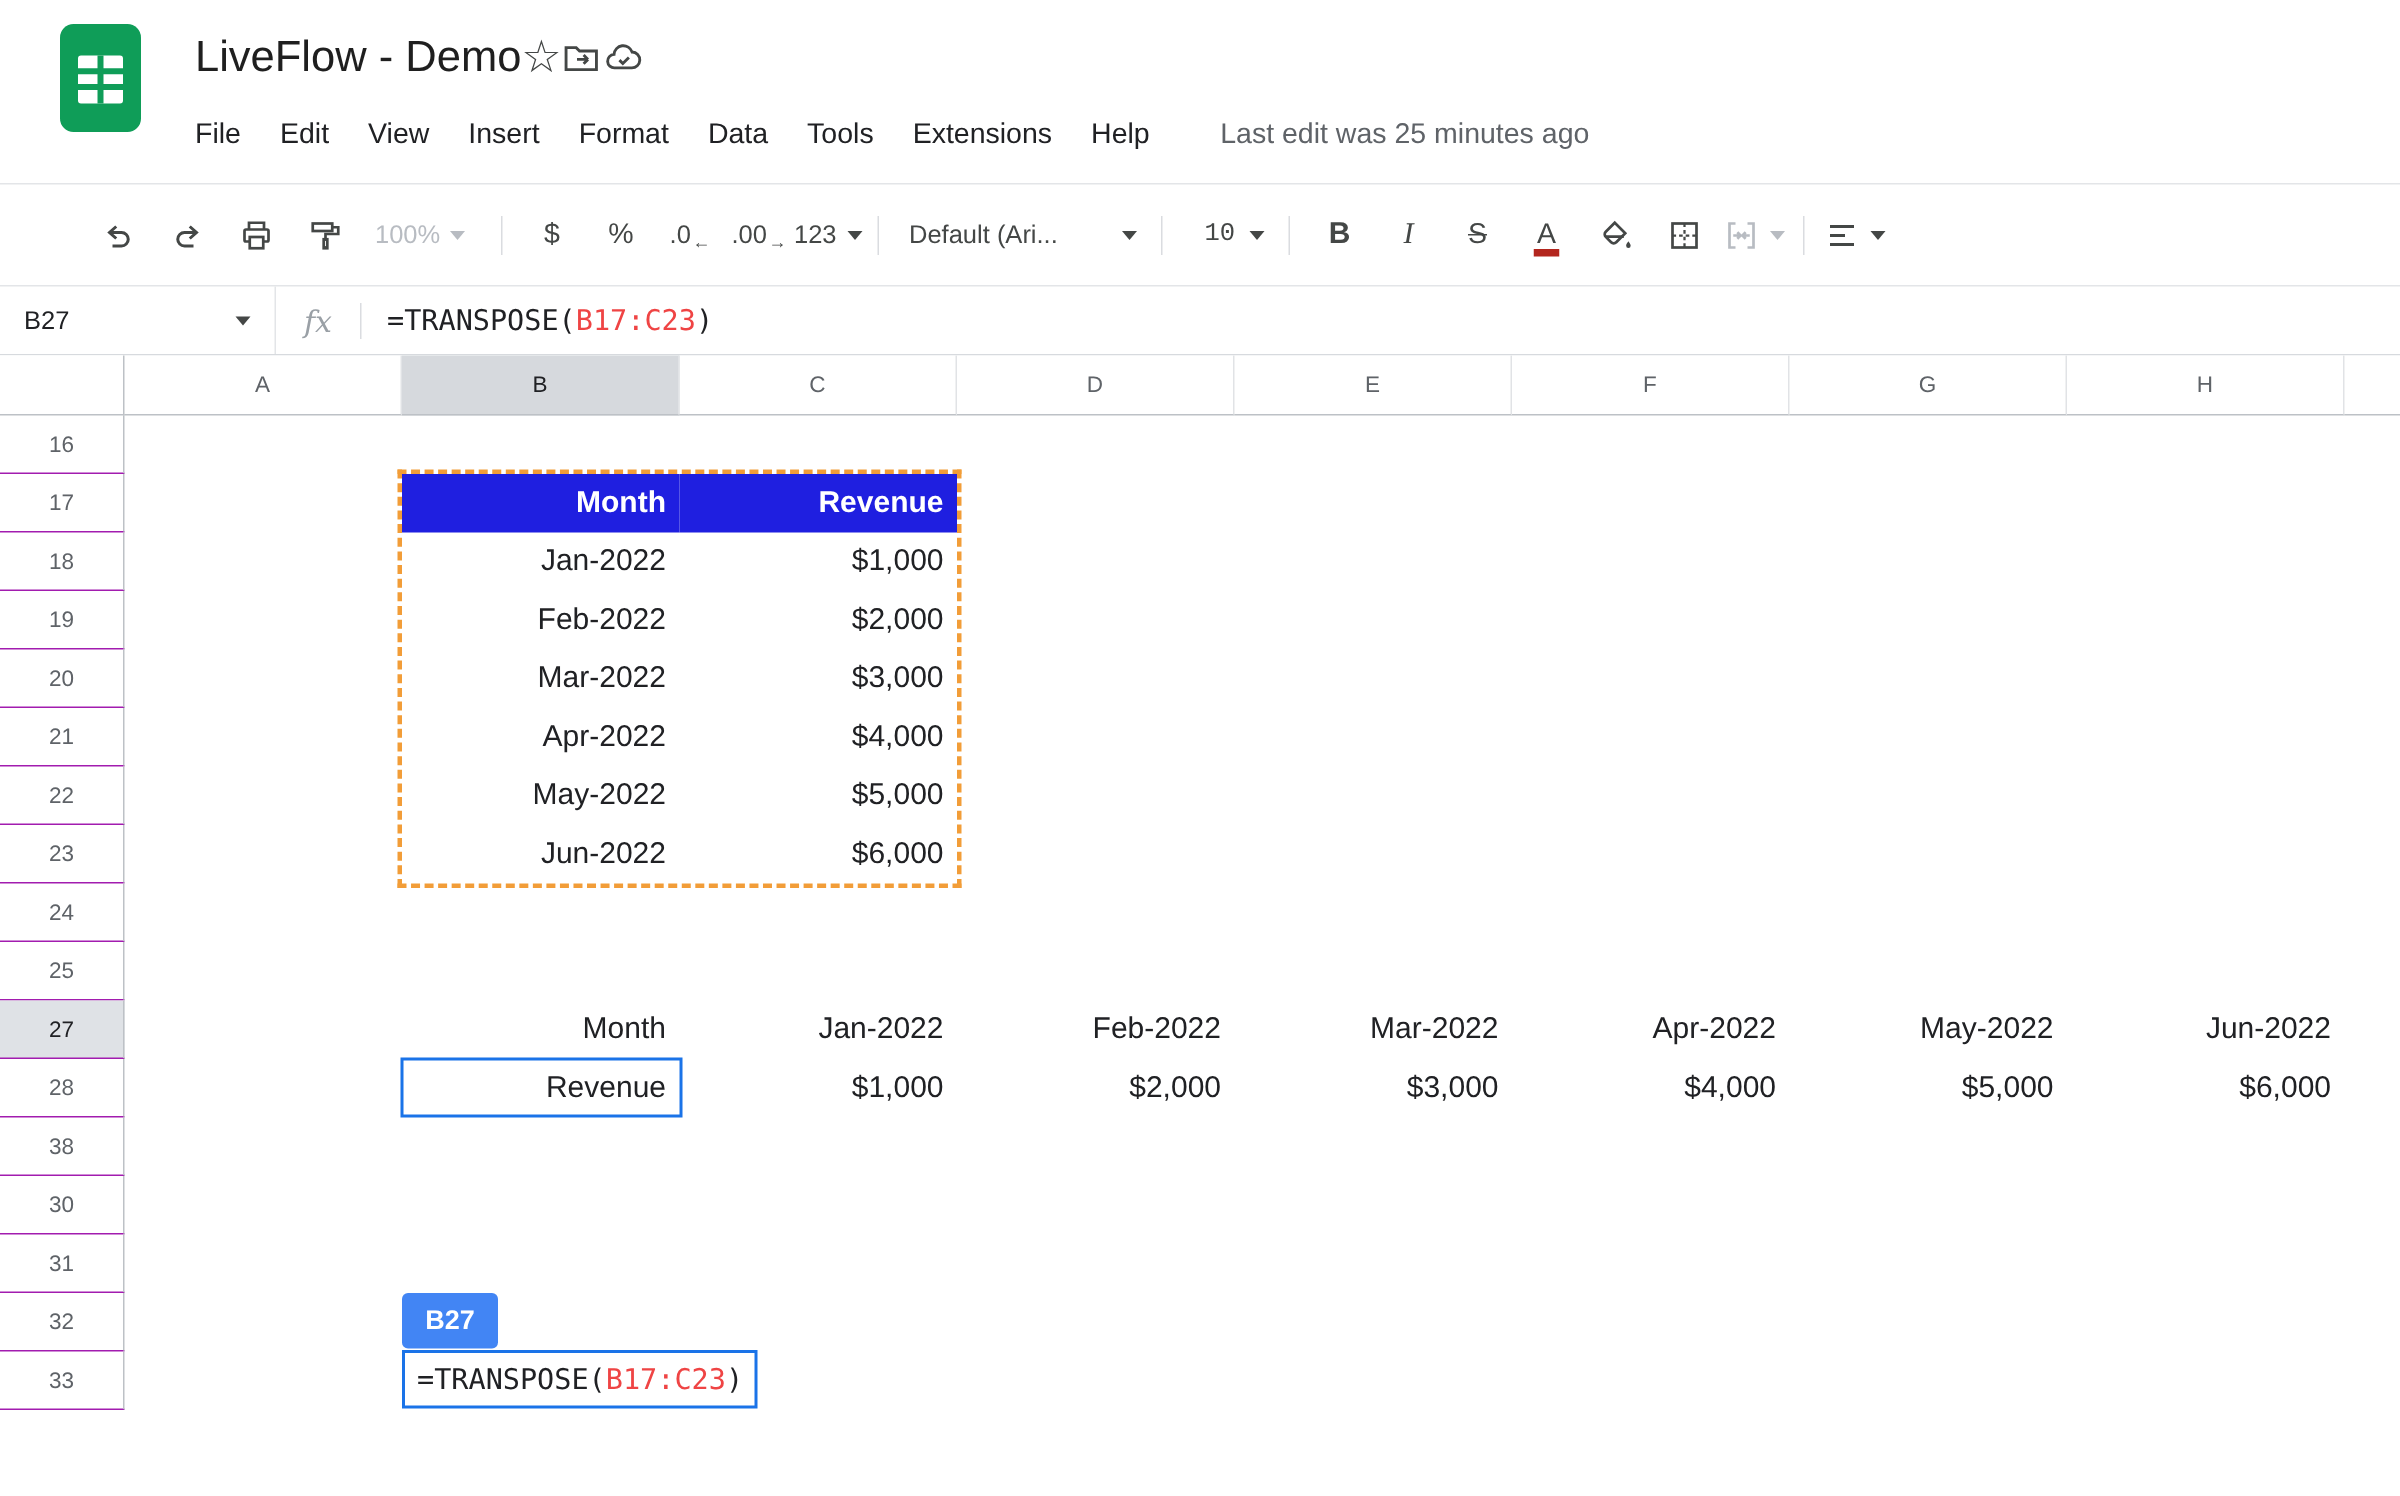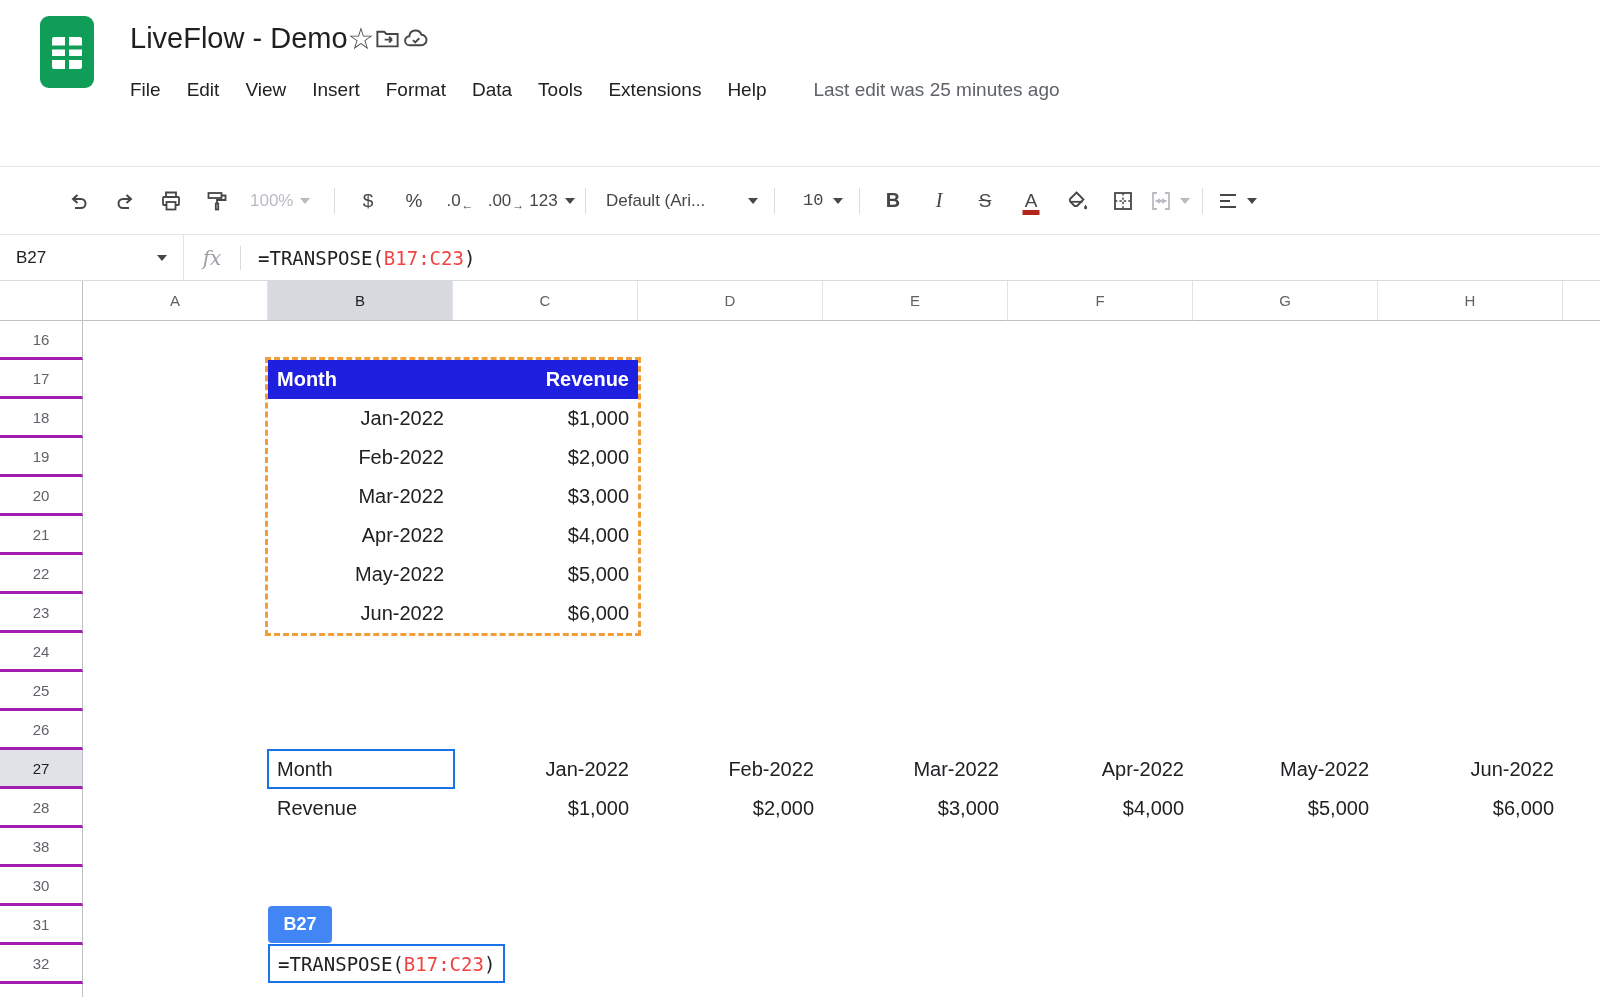--- a/index.html
+++ b/index.html
@@ -22,7 +22,7 @@
   .last-edit { margin-left:34px; color:#5f6368; cursor:pointer; }
 
   
-  .toolbar { height:68px; border-top:1px solid #e3e5e8; display:flex; align-items:center; padding-left:56px; background:#fff;margin-top:44px; }
+  .toolbar { height:68px; border-top:1px solid #e3e5e8; display:flex; align-items:center; padding-left:56px; background:#fff; }
   .tbtn { min-width:46px; height:44px; display:flex; align-items:center; justify-content:center; color:#444746; font-size:19px; border-radius:4px; cursor:pointer; position:relative; }
   .tsep { width:1px; height:26px; background:#dadce0; margin:0 10px; flex:none; }
   .caret { width:0; height:0; border-left:5px solid transparent; border-right:5px solid transparent; border-top:6px solid #444746; display:inline-block; margin-left:7px; }

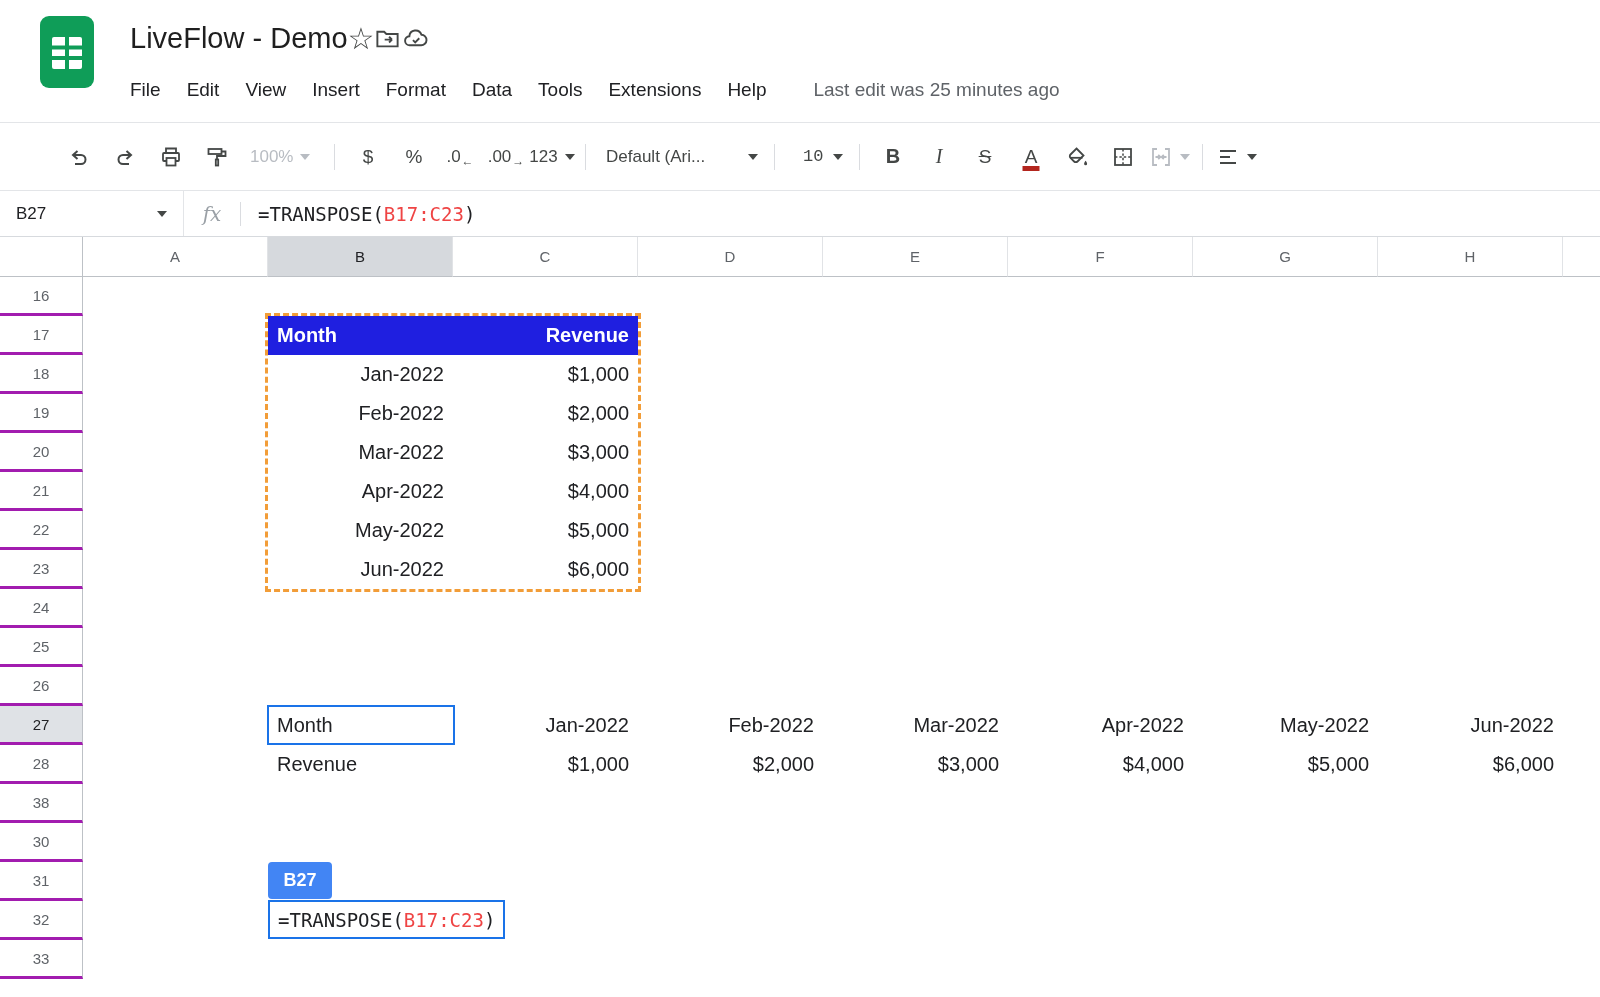--- a/index.html
+++ b/index.html
@@ -55,7 +55,7 @@
   .colh.hl { background:#d6d9dd; color:#202124; }
   .colstub { flex:1; border-bottom:1px solid #bdc1c6; }
   .grow { display:flex; height:39px; }
-  .rowh { width:83px; border-right:1px solid #bdc1c6; border-bottom:3px solid #a21caf; display:flex; align-items:center; justify-content:center; font-size:15px; color:#5f6368; cursor:pointer; flex:none; }
+  .rowh { width:83px; border-right:1px solid #bdc1c6; border-bottom:1px solid #a21caf; display:flex; align-items:center; justify-content:center; font-size:15px; color:#5f6368; cursor:pointer; flex:none; }
   .rowh.hl { background:#dfe2e6; color:#202124; }
   .cell { width:185px; font-size:20px; line-height:39px; padding:0 9px; white-space:nowrap; overflow:hidden; flex:none; }
   .c-l { text-align:left; }

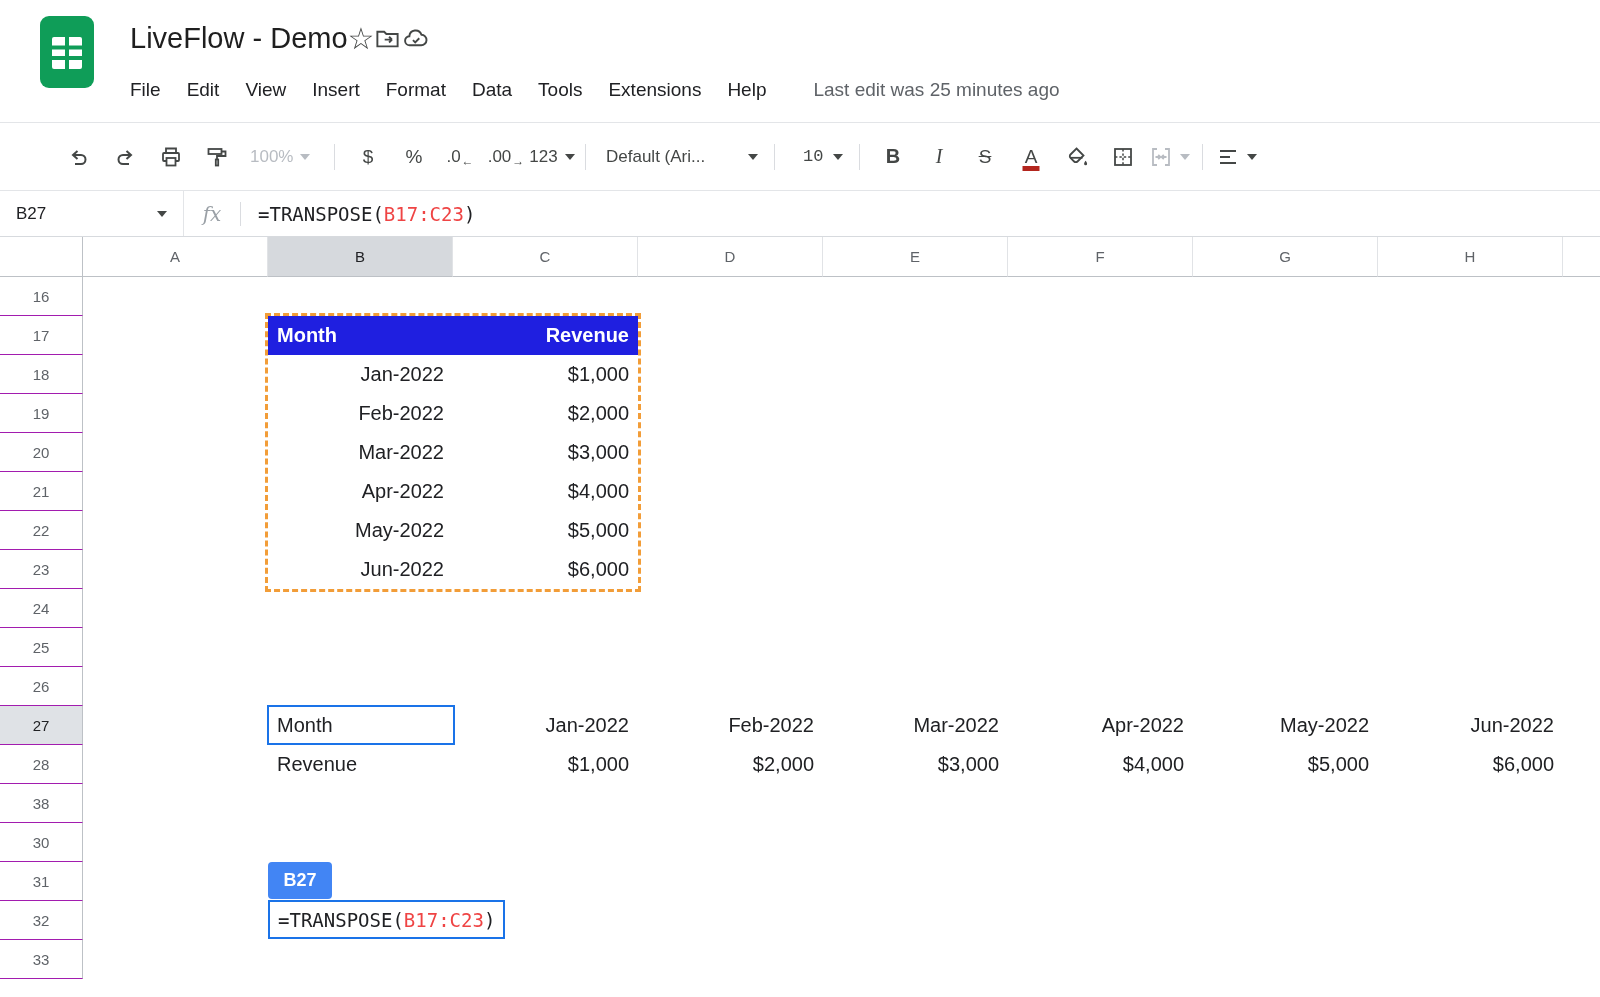--- a/index.html
+++ b/index.html
@@ -58,7 +58,7 @@
   .rowh { width:83px; border-right:1px solid #bdc1c6; border-bottom:1px solid #a21caf; display:flex; align-items:center; justify-content:center; font-size:15px; color:#5f6368; cursor:pointer; flex:none; }
   .rowh.hl { background:#dfe2e6; color:#202124; }
   .cell { width:185px; font-size:20px; line-height:39px; padding:0 9px; white-space:nowrap; overflow:hidden; flex:none; }
-  .c-l { text-align:left; }
+  .c-l { text-align:right; }
   .c-r { text-align:right; }
   .c-hdr { background:#1f1fe0; color:#fff; font-weight:700; }
 

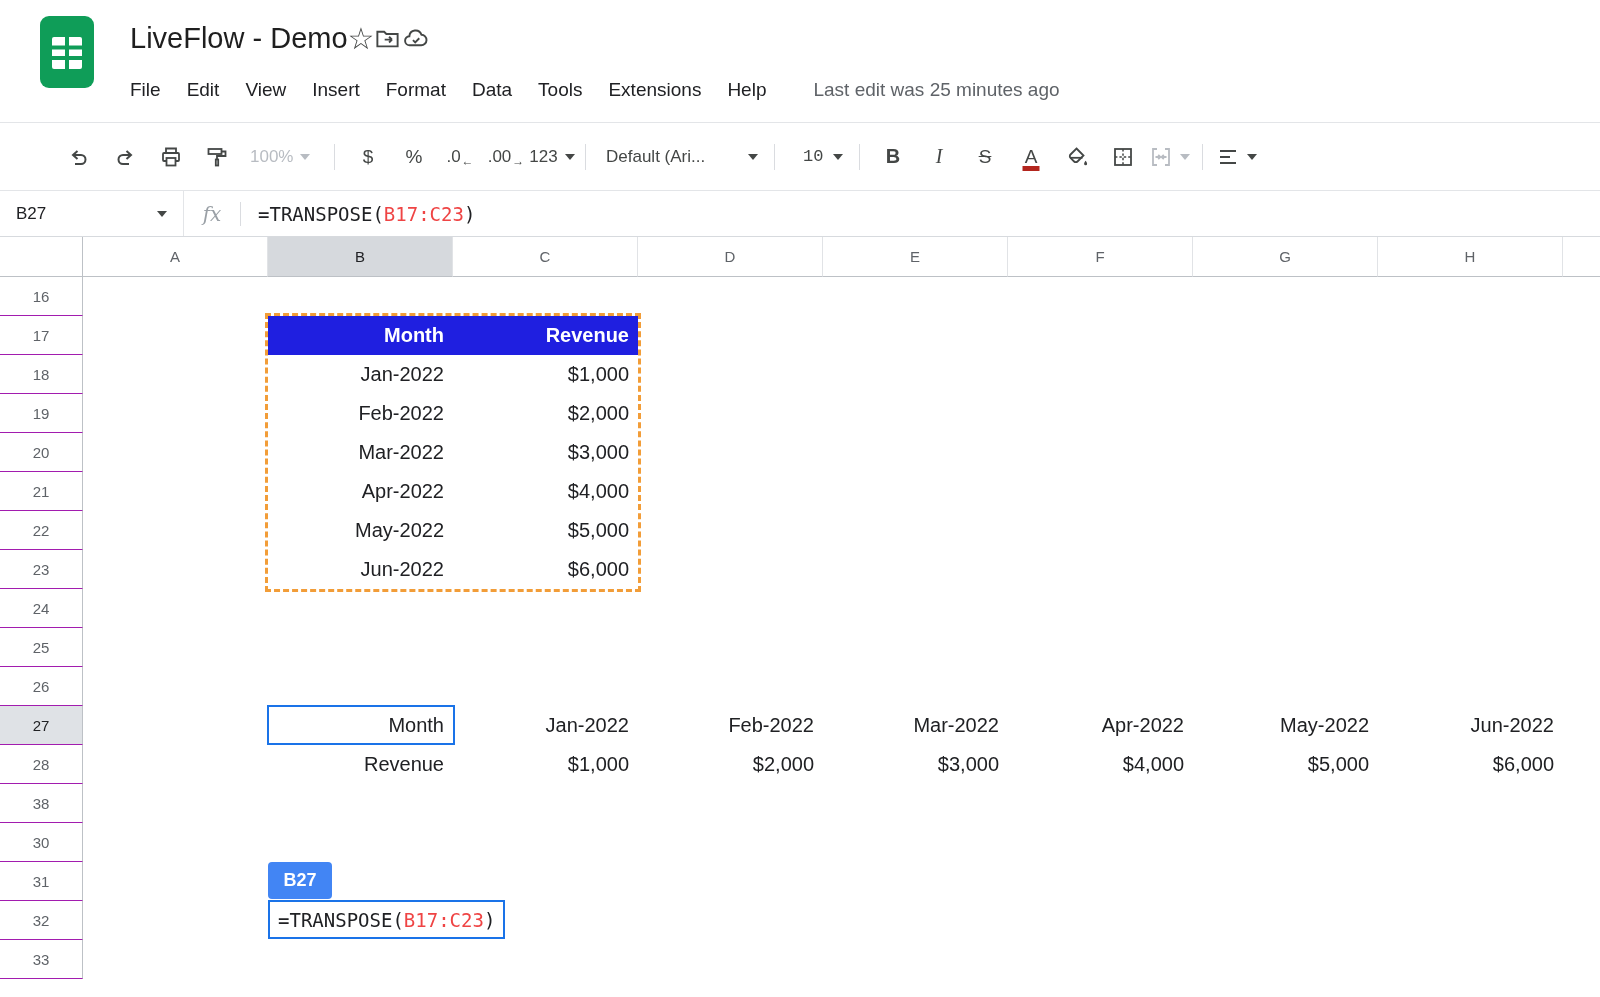--- a/index.html
+++ b/index.html
@@ -345,17 +345,6 @@
         <div class="cell"></div>
       </div>
       <div class="grow">
-        <div class="rowh">26</div>
-        <div class="cell"></div>
-        <div class="cell"></div>
-        <div class="cell"></div>
-        <div class="cell"></div>
-        <div class="cell"></div>
-        <div class="cell"></div>
-        <div class="cell"></div>
-        <div class="cell"></div>
-      </div>
-      <div class="grow">
         <div class="rowh hl">27</div>
         <div class="cell"></div>
         <div class="cell c-l">Month</div>

